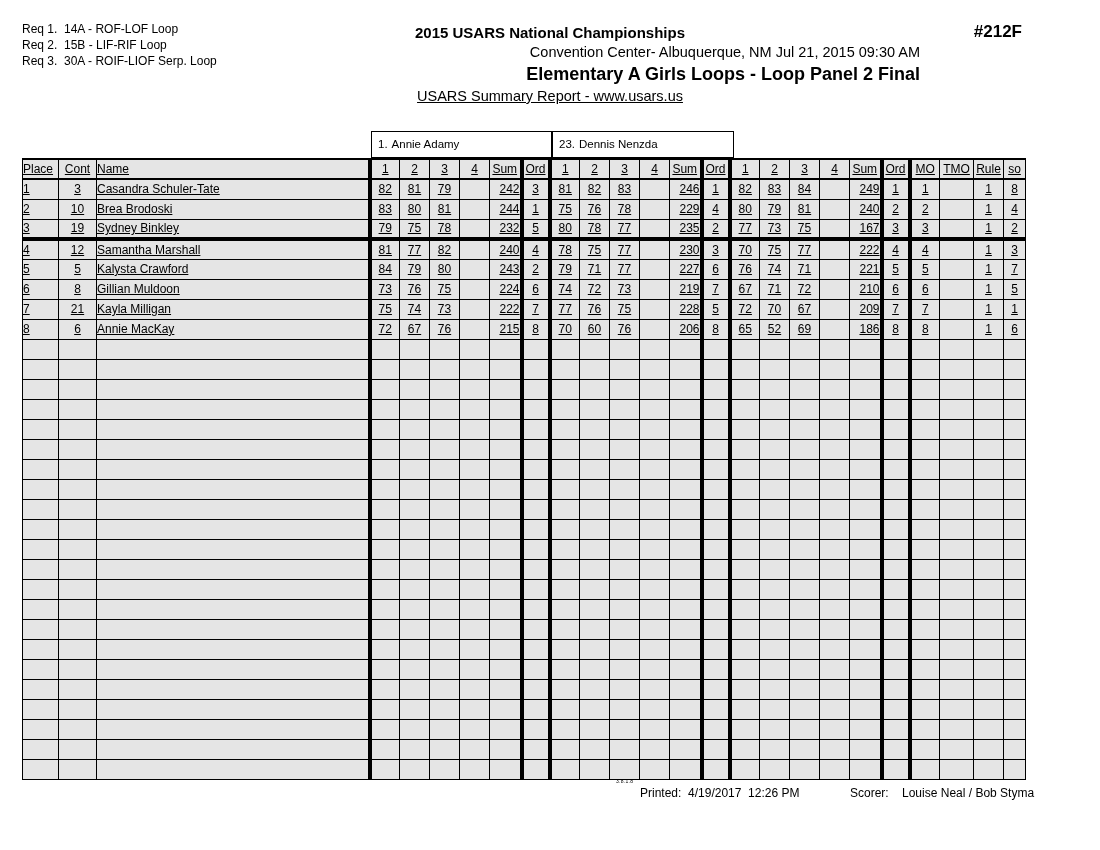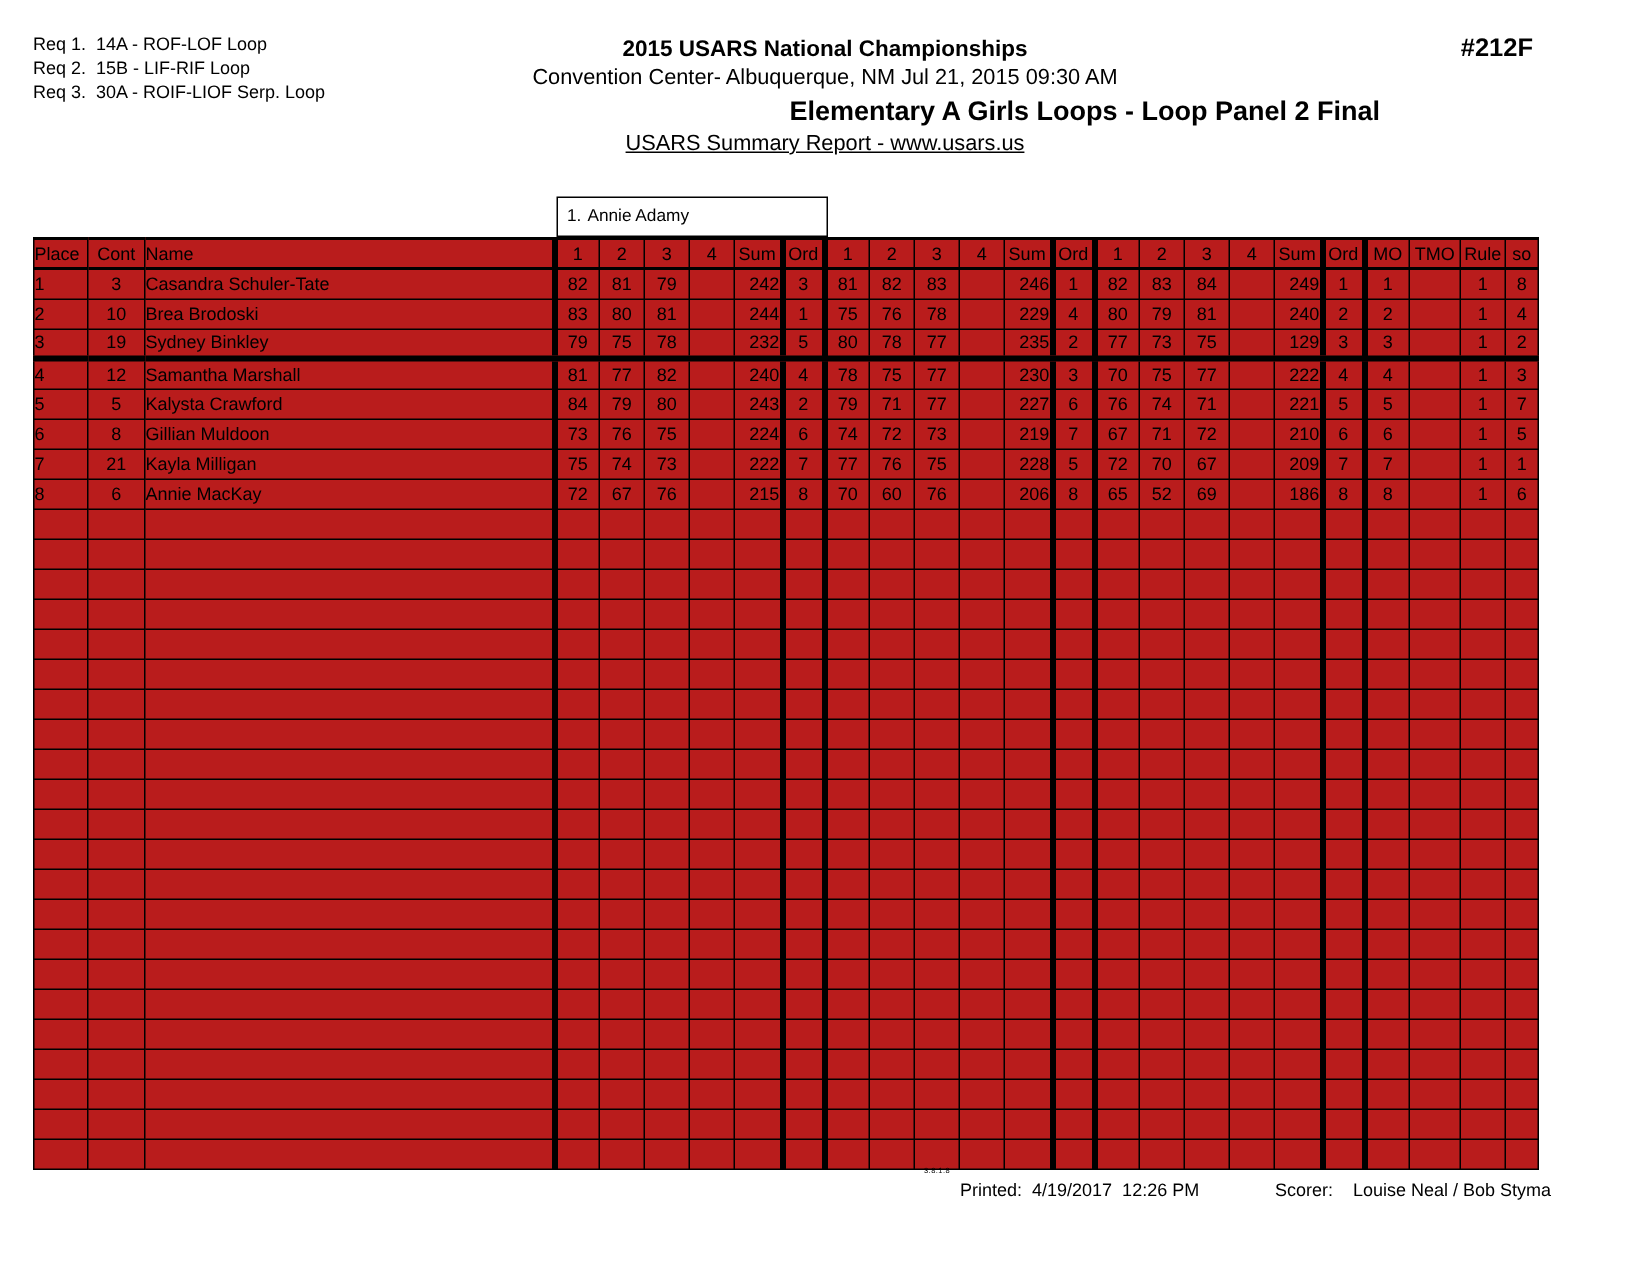--- a/index.html
+++ b/index.html
@@ -44,6 +44,7 @@
   #titles .t-venue {
     font-size: 14.5px;
     line-height: 19px;
+    text-align: right;
   }
   #titles .t-event {
     font-size: 18px;

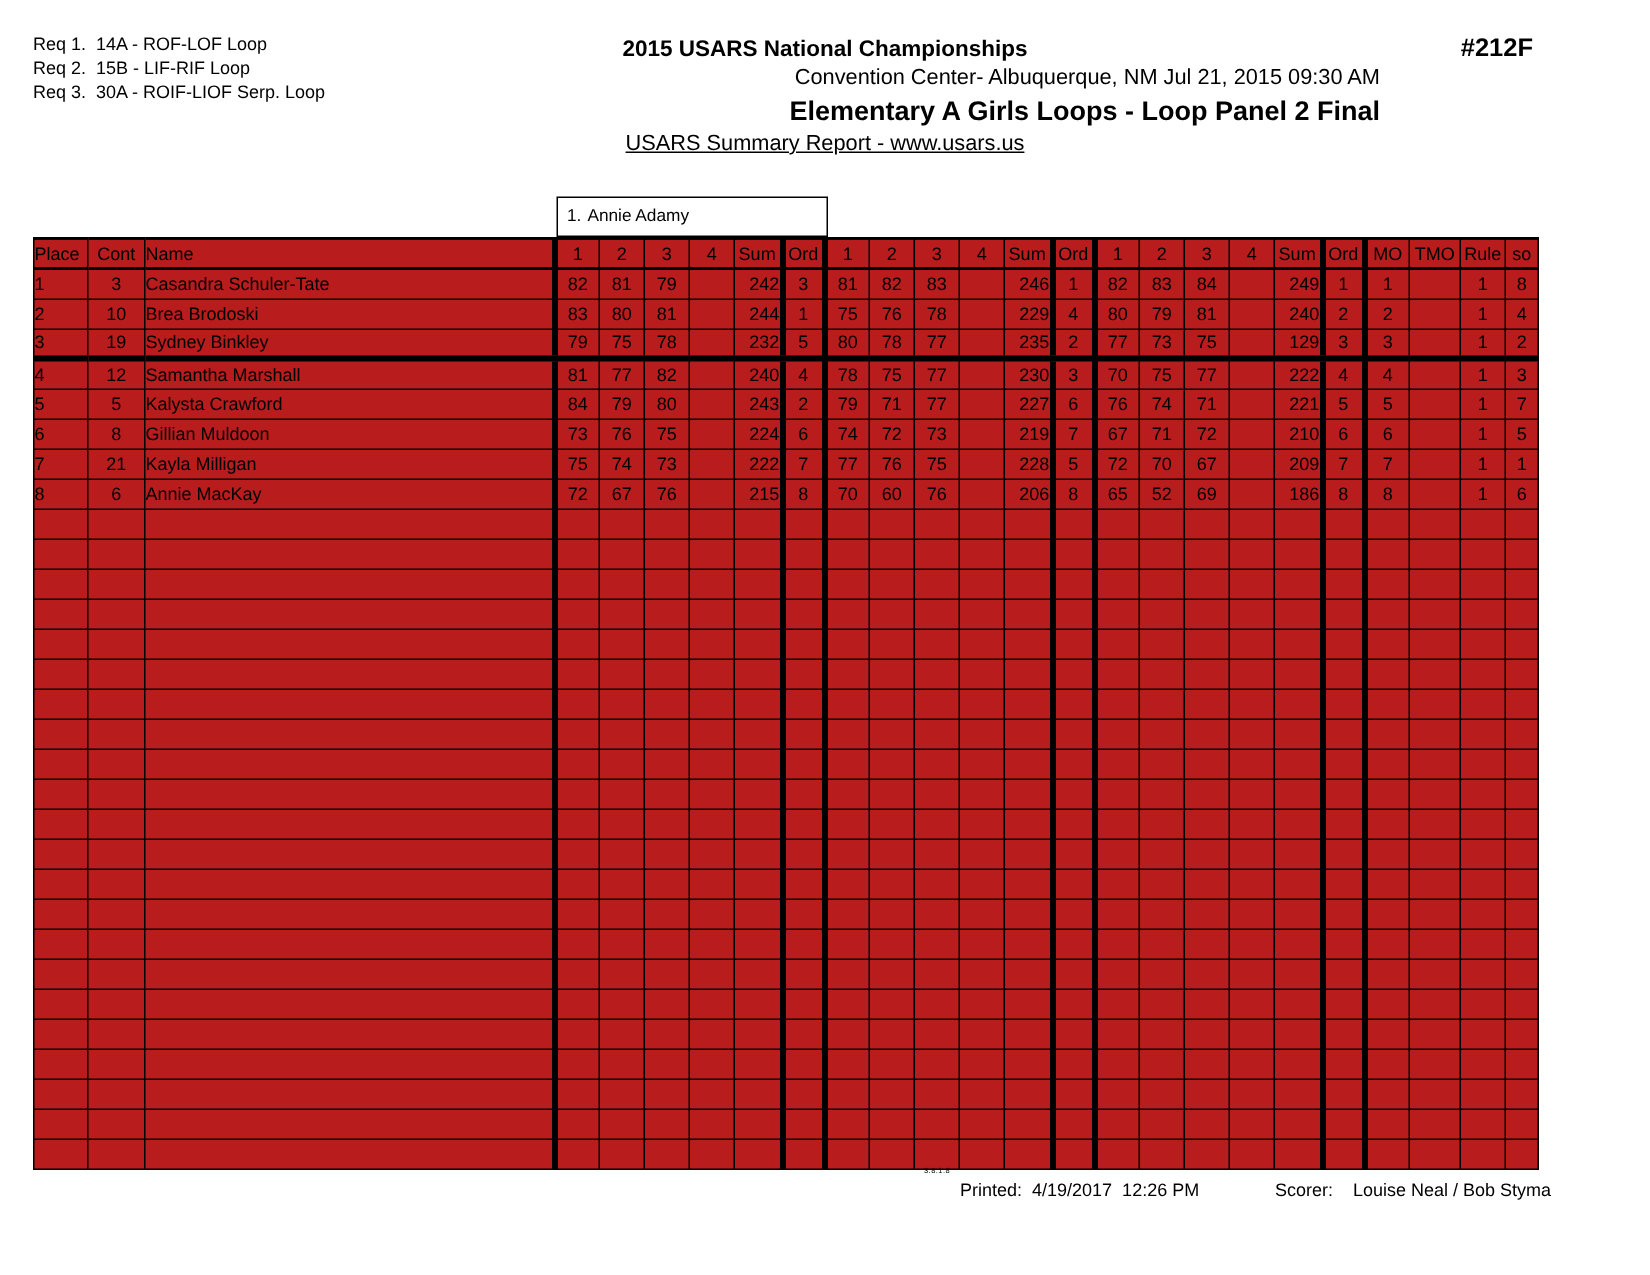--- a/index.html
+++ b/index.html
@@ -192,6 +192,9 @@
 <div id="judge-bands">
   <div class="judge-band" style="left:0px;width:181px;">
     <span class="jb-num">1.</span><span>Annie Adamy</span>
+  </div>
+  <div class="judge-band" style="left:181px;width:182px;">
+    <span class="jb-num">23.</span><span>Dennis Nenzda</span>
   </div>
 </div>
 

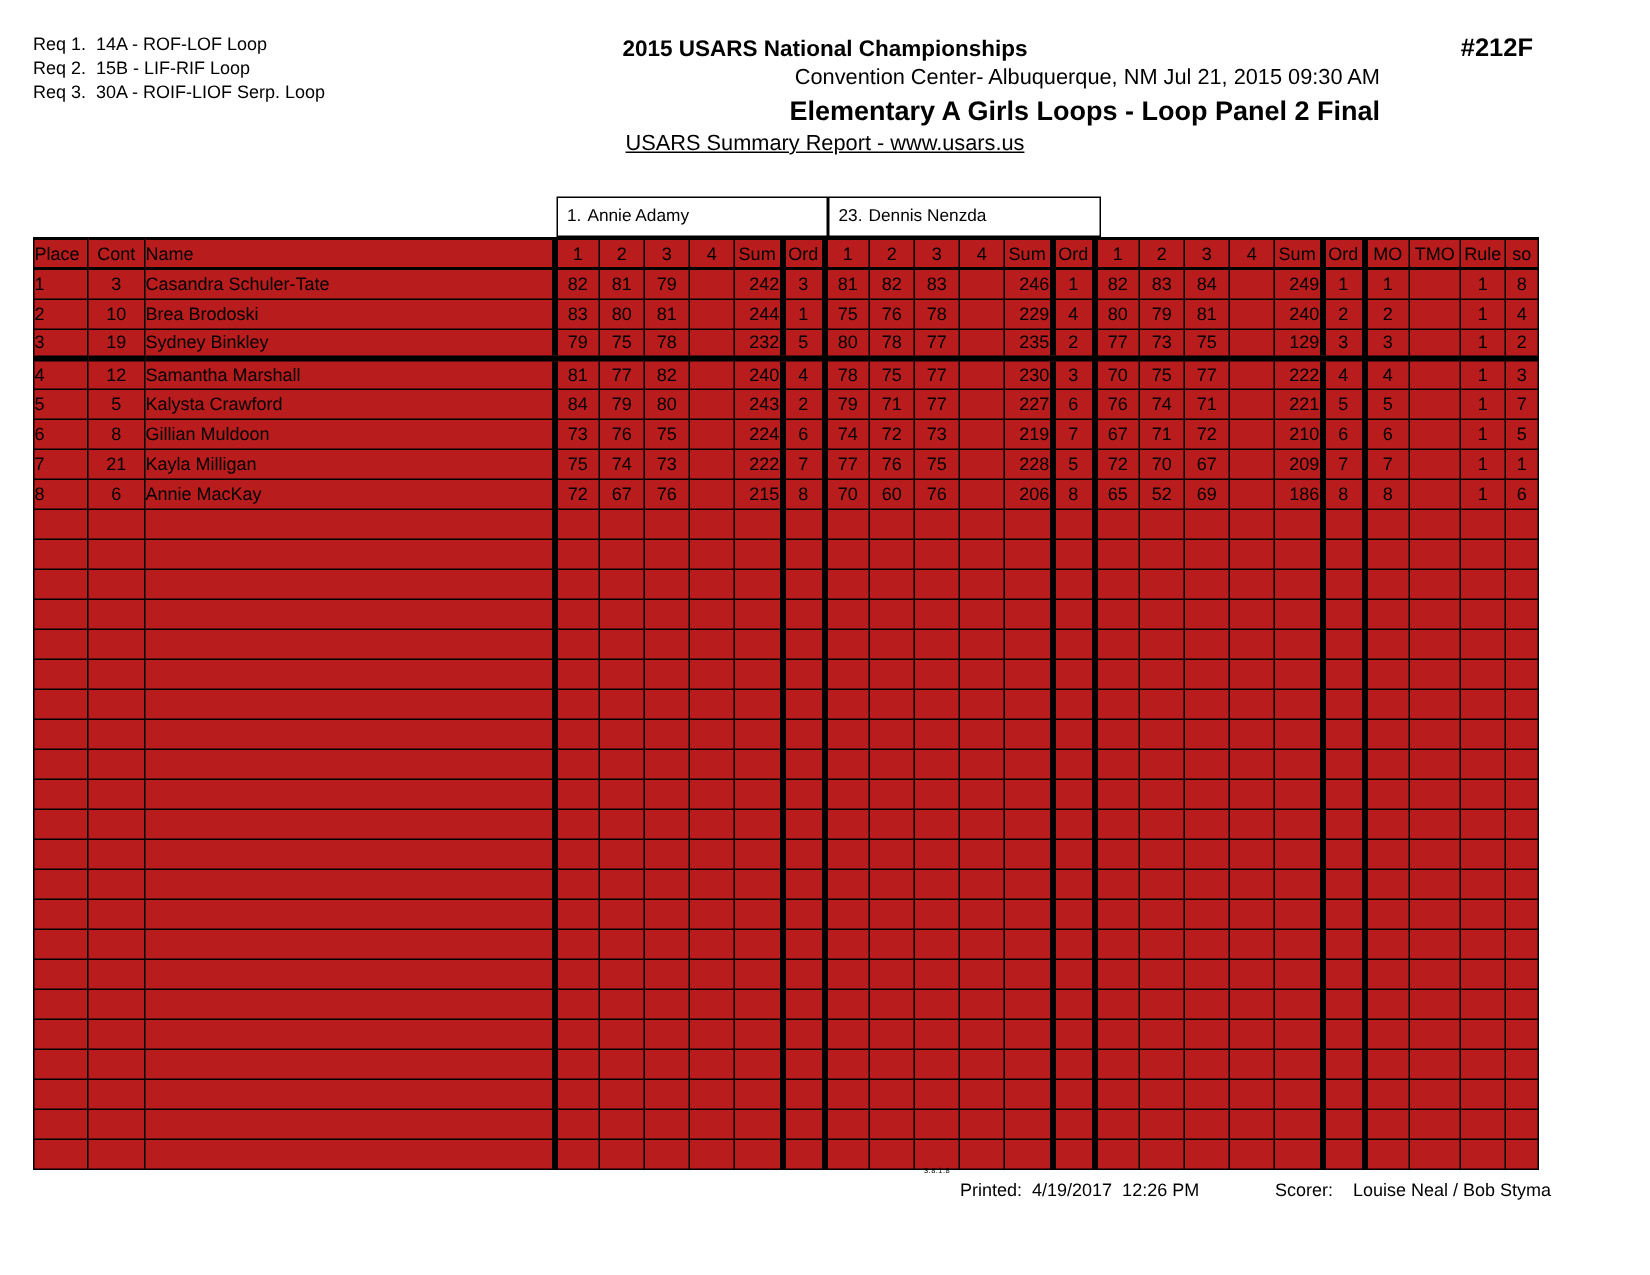--- a/index.html
+++ b/index.html
@@ -96,7 +96,8 @@
     top: 158px;
     border-collapse: collapse;
     table-layout: fixed;
-    background: #b91c1c;
+    background: #e5e5e5;
+    text-decoration: underline;
   }
   table#grid td, table#grid th {
     border: 1px solid #000;

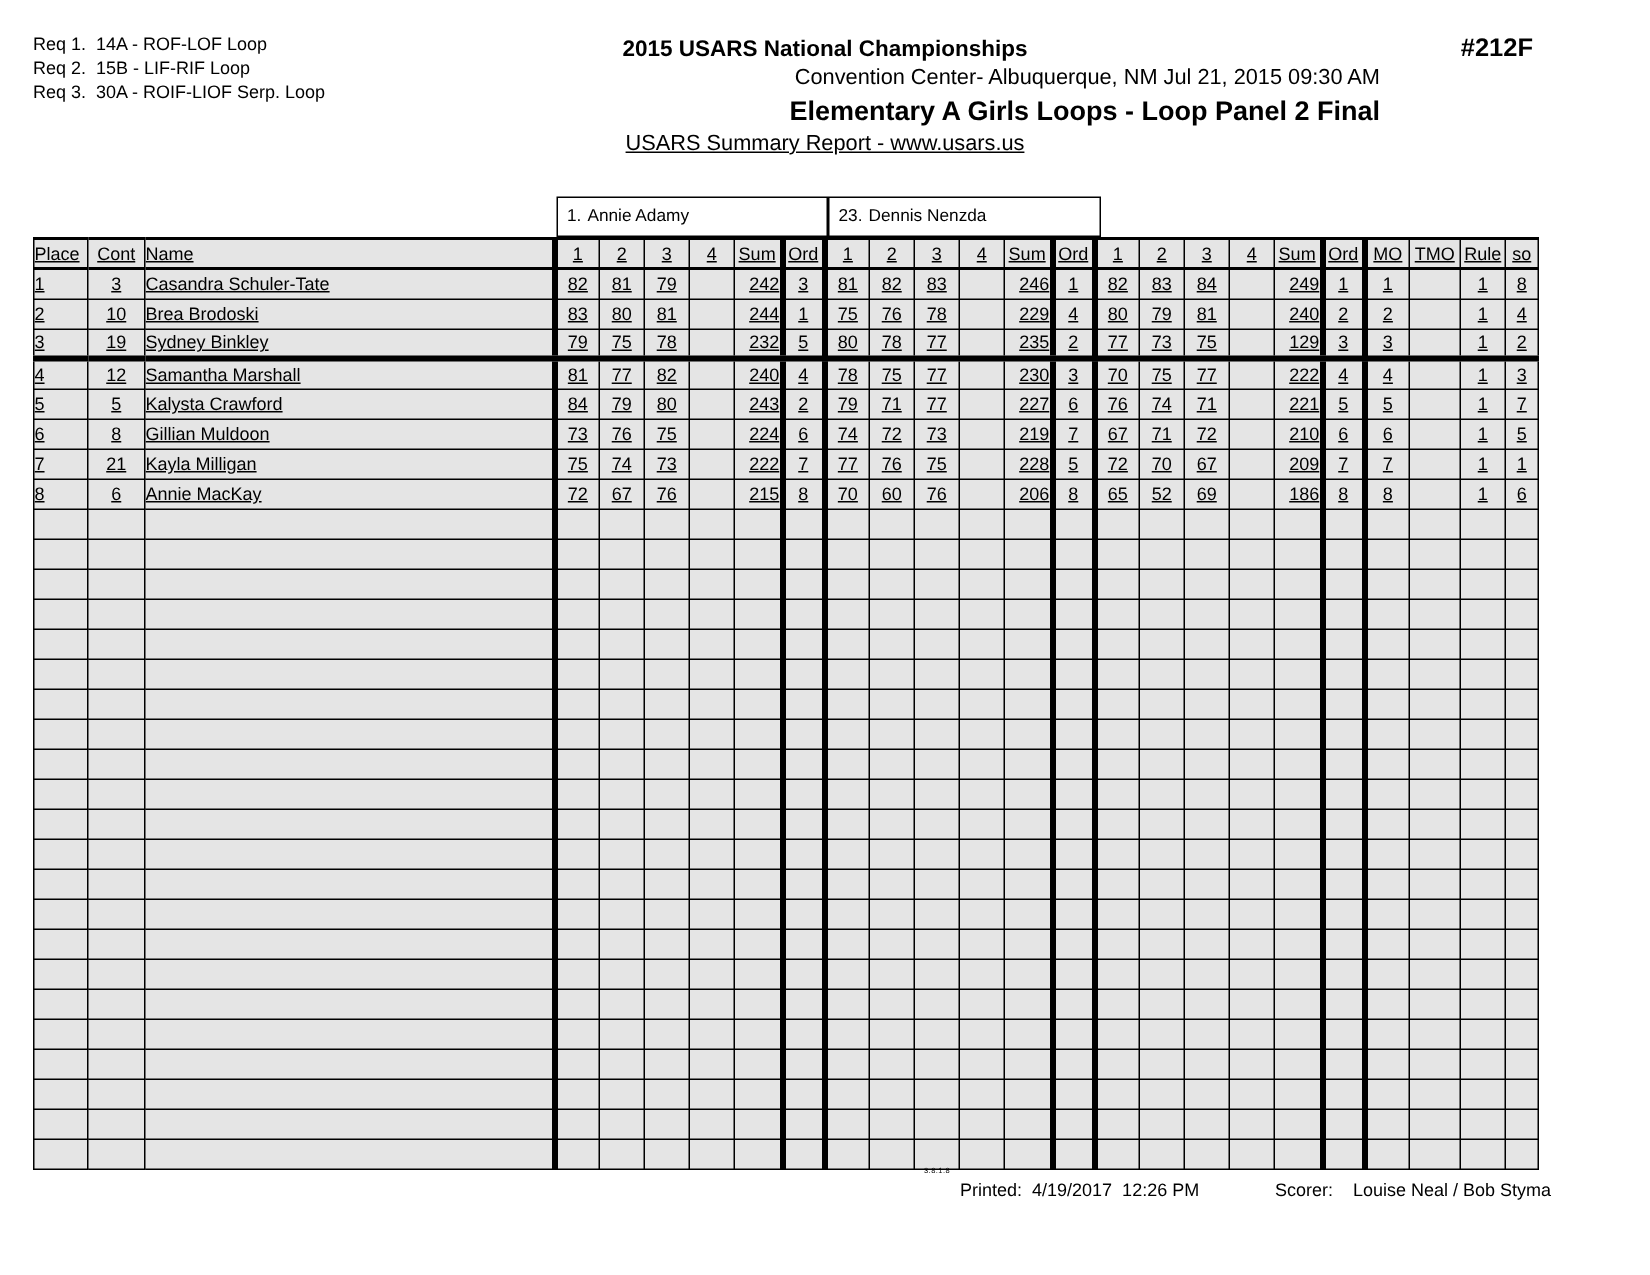--- a/index.html
+++ b/index.html
@@ -329,7 +329,7 @@
         <td class="c-score">73</td>
         <td class="c-score">75</td>
         <td class="c-score"></td>
-        <td class="c-sum">129</td>
+        <td class="c-sum">167</td>
         <td class="c-ord sep-left sep-right">3</td>
         <td class="c-mo">3</td>
         <td class="c-tmo"></td>

